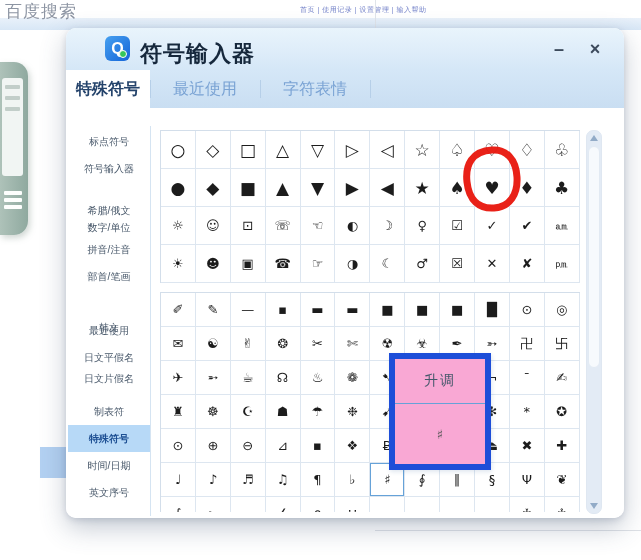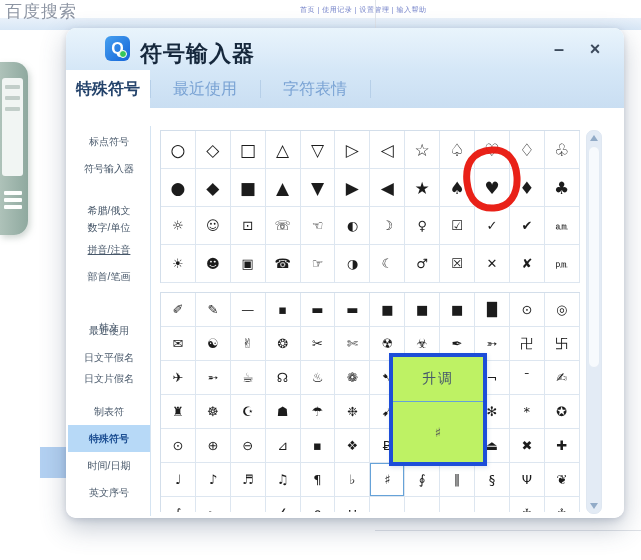--- a/index.html
+++ b/index.html
@@ -144,7 +144,7 @@
         <div class="sideitem" style="top: 47px;">符号输入器</div>
         <div class="sideitem" style="top: 74px; margin-top: 32px;">数字/单位</div>
         <div class="sideitem" style="top: 89px;">希腊/俄文</div>
-        <div class="sideitem" style="top: 128px; text-decoration: underline;">拼音/注音</div>
+        <div class="sideitem" style="top: 128px;">拼音/注音</div>
         <div class="sideitem" style="top: 155px;">部首/笔画</div>
         <div class="sideitem" style="top: 174px; margin-top: 32px;">韩文</div>
         <div class="sideitem" style="top: 209px;">最近使用</div>

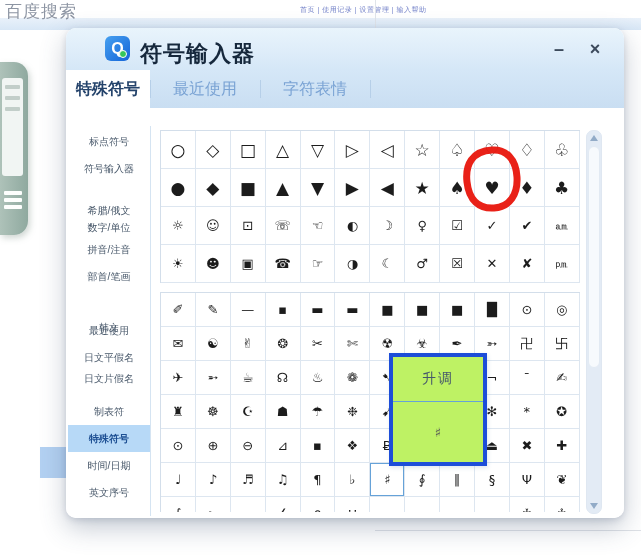--- a/index.html
+++ b/index.html
@@ -80,7 +80,7 @@
     border-left:4px solid transparent;border-right:4px solid transparent;border-top:6px solid #92abc7;}
 
   .tooltip{position:absolute;left:323px;top:245px;width:90px;height:105px;z-index:20;
-    border:4px solid #1d4ed8;background:#bef264;box-shadow:1px 2px 4px rgba(90,130,170,.18);}
+    border:6px solid #1d4ed8;background:#f9a8d4;box-shadow:1px 2px 4px rgba(90,130,170,.18);}
   .tooltip .name{height:44px;border-bottom:1px solid #66a2d8;display:flex;align-items:center;justify-content:center;
     font-size:14px;color:#46586b;letter-spacing:2px;}
   .tooltip .preview{height:60px;display:flex;align-items:center;justify-content:center;font-size:13px;color:#555;

